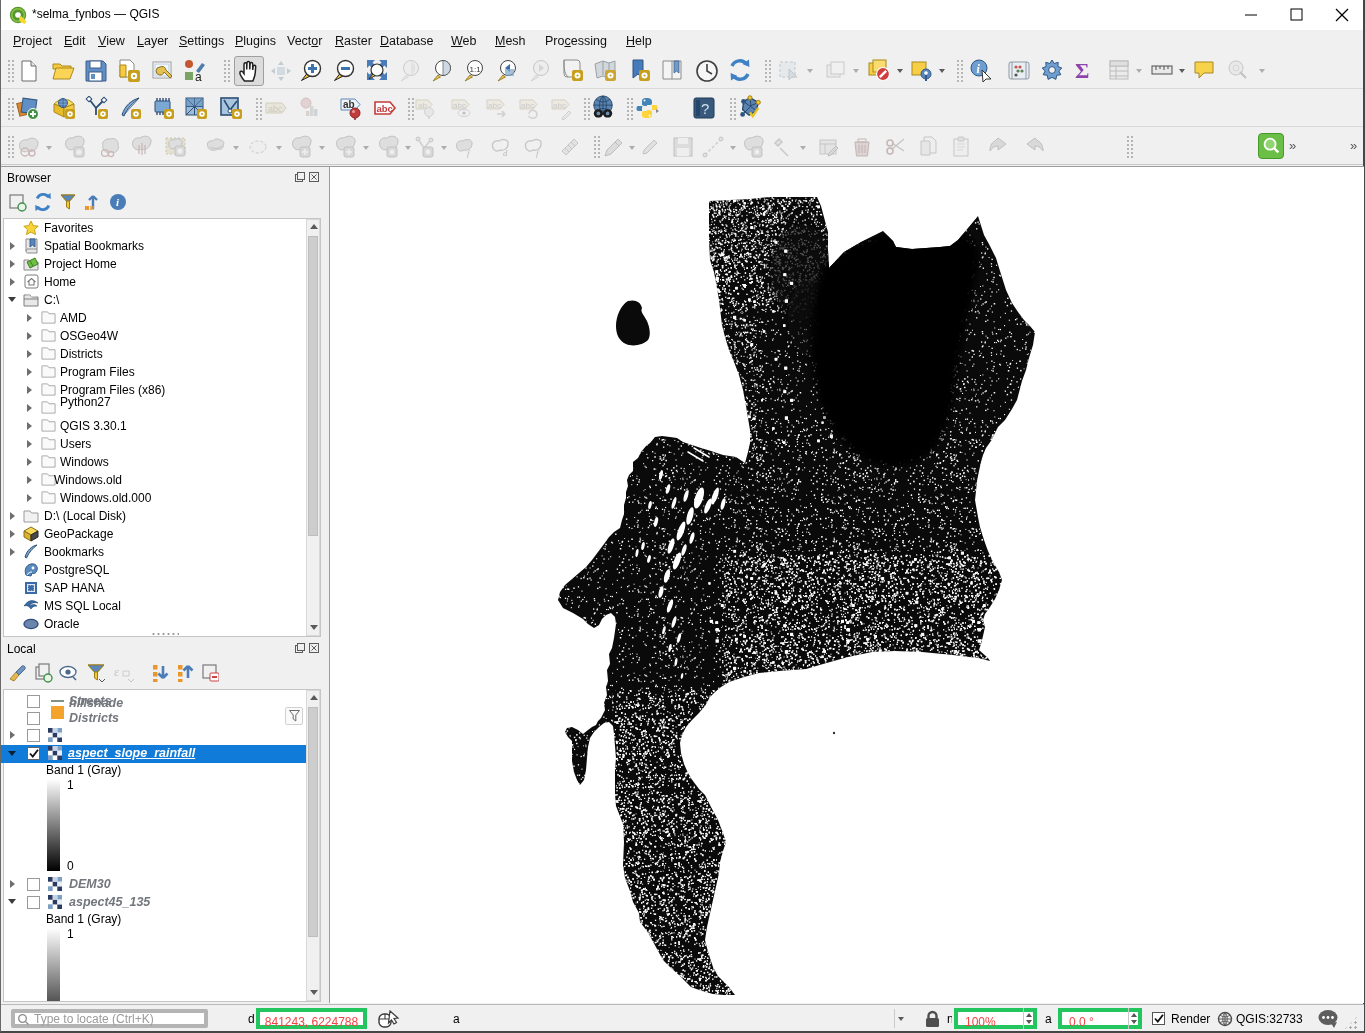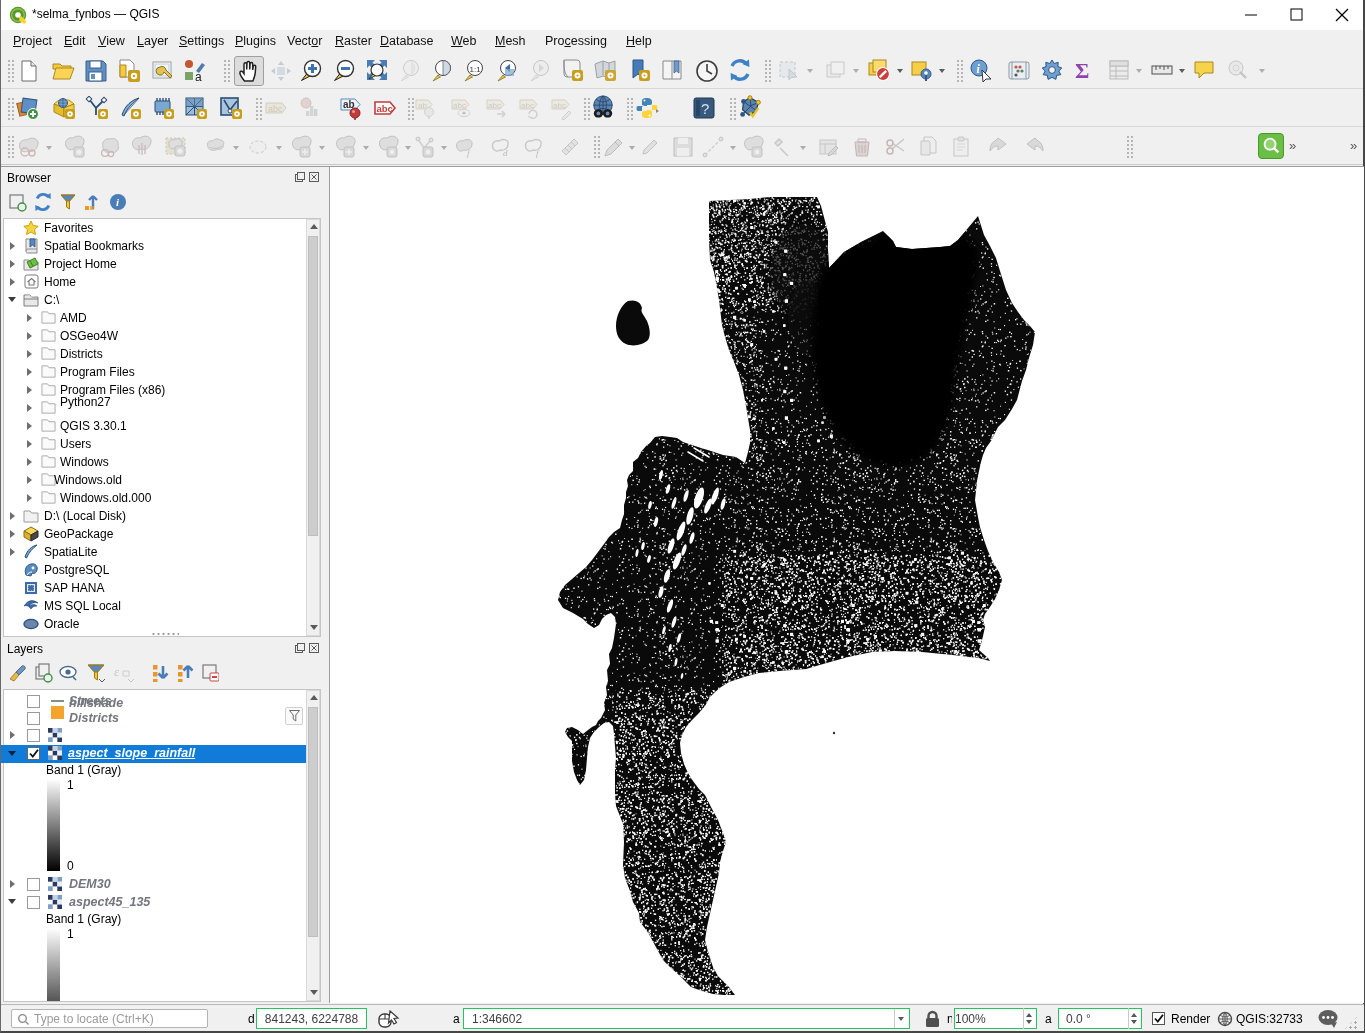--- a/index.html
+++ b/index.html
@@ -700,7 +700,7 @@
       <svg class="abs" style="left:22px;top:378px" width="16" height="16" viewBox="0 0 16 16">
           <path d="M14 1C9 2 4 6 2 13l1.5 1C6 8 10 4 14 1z" fill="#7ba7d4" stroke="#2c4e74"></path>
         </svg>
-      <div class="titem" style="left:43px;top:379px">SpatiaLite</div>
+      <div class="titem" style="left:43px;top:379px">Bookmarks</div>
       <svg class="abs" style="left:22px;top:396px" width="16" height="16" viewBox="0 0 16 16">
           <path d="M3 13C1 8 3 3 8 2c5-1 7 3 6 6-1 4-4 4-5 3l-1 3z" fill="#5a8bbf" stroke="#2d5785"></path>
           <circle cx="10" cy="6" r="1.4" fill="#fff"></circle>

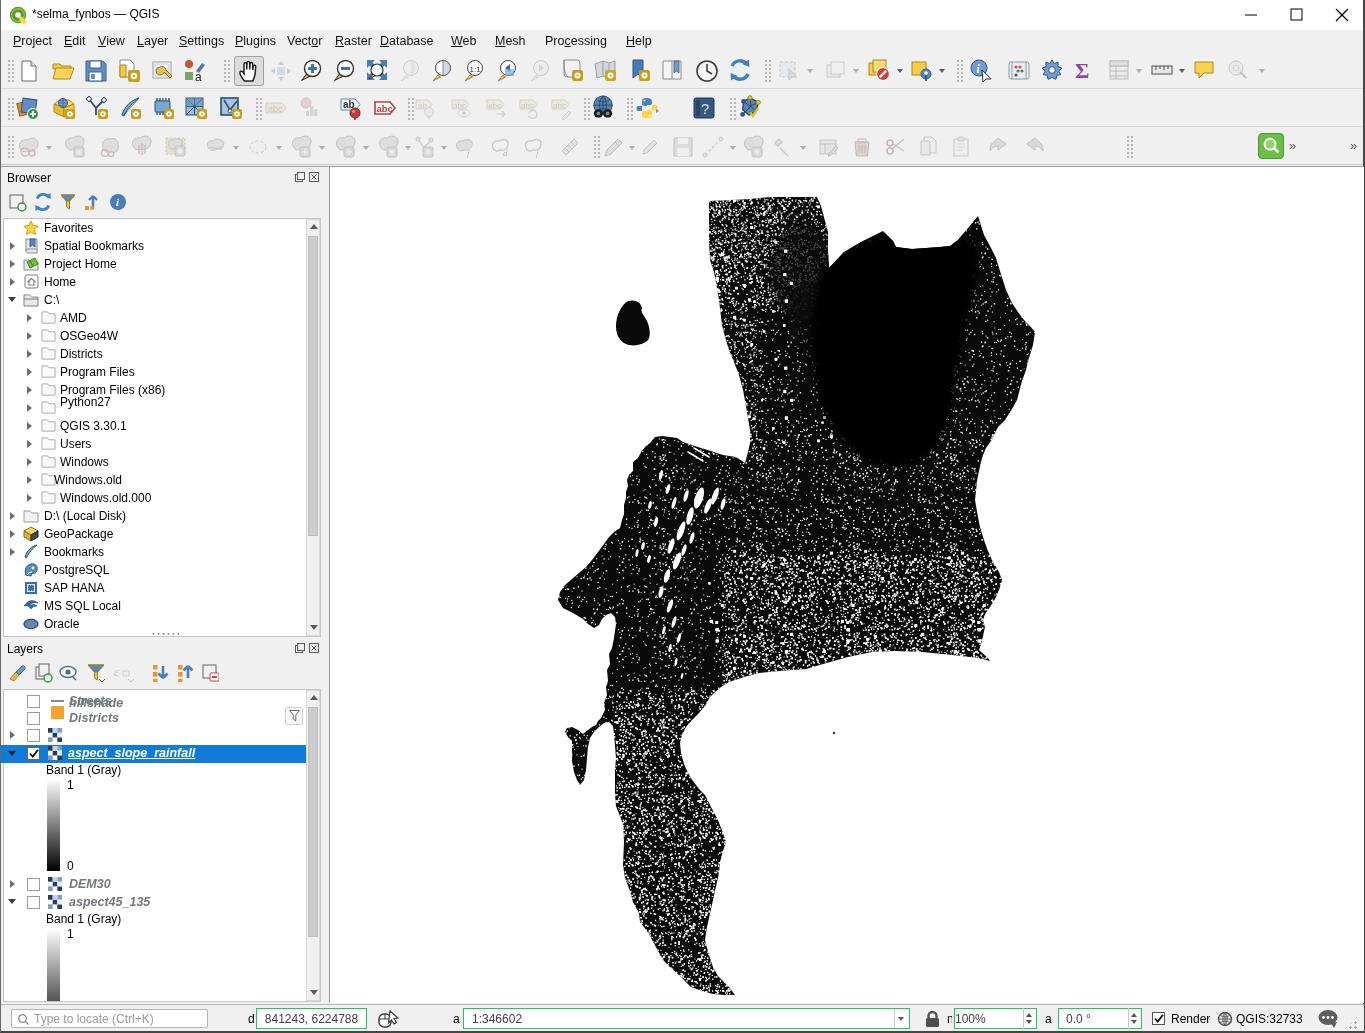--- a/index.html
+++ b/index.html
@@ -731,7 +731,7 @@
 
     <div class="abs" style="left:150px;top:466px;width:28px;height:4px;background-image:radial-gradient(circle,#9a9a9a 1px,transparent 1.2px);background-size:5px 4px;"></div>
 
-    <div class="docktitle" style="left:6px;top:476px">Layers</div>
+    <div class="docktitle" style="left:6px;top:476px">Local</div>
     <svg class="abs" style="left:293px;top:477px" width="26" height="11" viewBox="0 0 26 11">
         <rect x="1.5" y="2.5" width="7" height="7" fill="none" stroke="#5a5a5a"></rect>
         <rect x="3.5" y="0.5" width="7" height="7" fill="#f0f0f0" stroke="#5a5a5a"></rect>

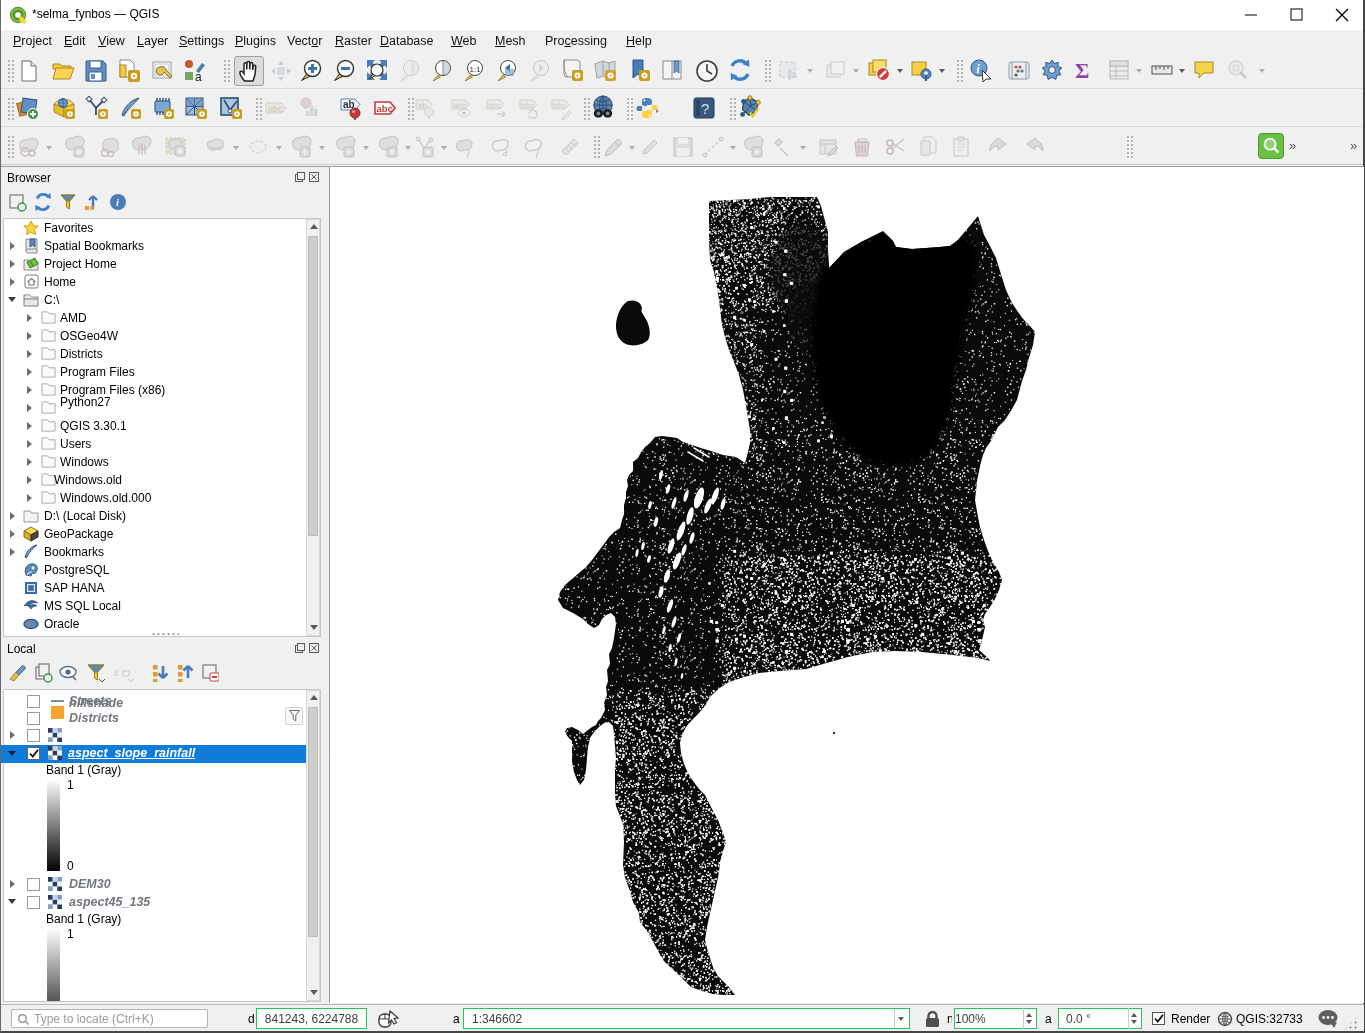--- a/index.html
+++ b/index.html
@@ -38,7 +38,7 @@
 #map{position:absolute;left:328px;top:167px;width:1035px;height:836px;background:#fff;border-left:1px solid #9c9c9c;}
 
 #status{position:absolute;left:0;top:1004px;width:1363px;height:27px;background:#f0f0f0;border-top:1px solid #b9b9b9;}
-.sbox{position:absolute;background:#fff;border:1px solid #22c55e;font-size:12px;color:#404040;}
+.sbox{position:absolute;background:#fff;border:4px solid #22c55e;font-size:12px;color:#ef4444;}
 .slabel{position:absolute;font-size:12px;color:#000;}
 </style>
 </head>

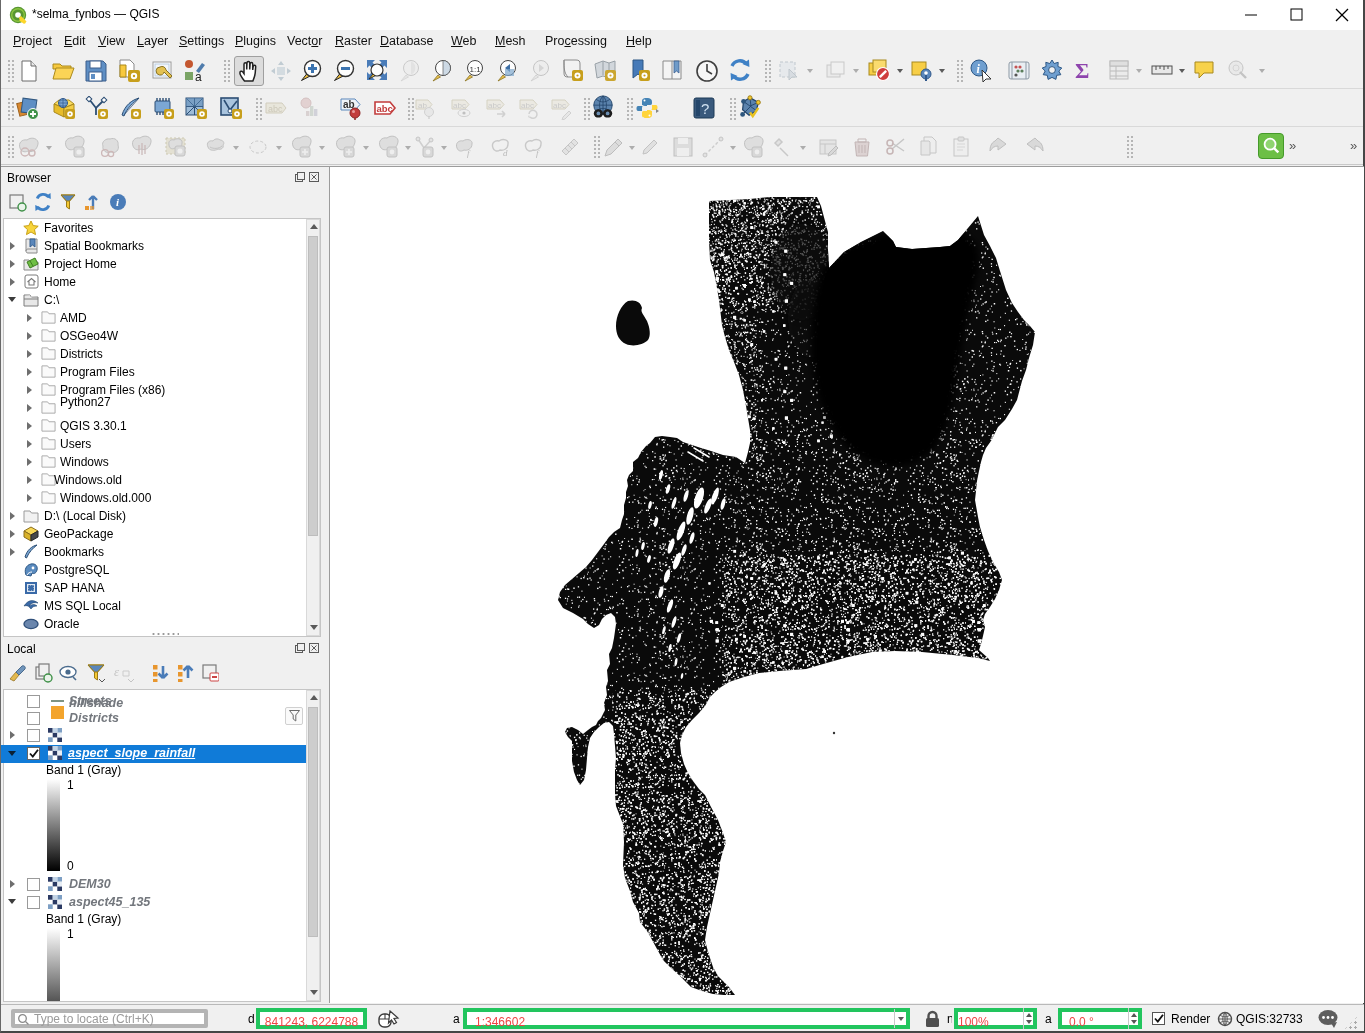--- a/index.html
+++ b/index.html
@@ -1852,7 +1852,6 @@
         <path d="M12 1l8 7-4 .5 2.5 4-2.5 1.5-2.5-4-3 3z" fill="#fff" stroke="#3a3a3a" stroke-width="1.2"></path>
       </svg>
     <div class="slabel" style="left:452px;top:7px;width:7px;overflow:hidden">a</div>
-    <div class="sbox" style="left:462px;top:3px;width:447px;height:21px;padding-left:8px;line-height:20px">1:346602</div>
     <div class="abs" style="left:893px;top:4px;width:1px;height:19px;background:#c9c9c9"></div>
     <div class="dd" style="left:897px;top:12px"></div>
     <svg class="abs" style="left:923px;top:5px" width="17" height="18" viewBox="0 0 17 18">

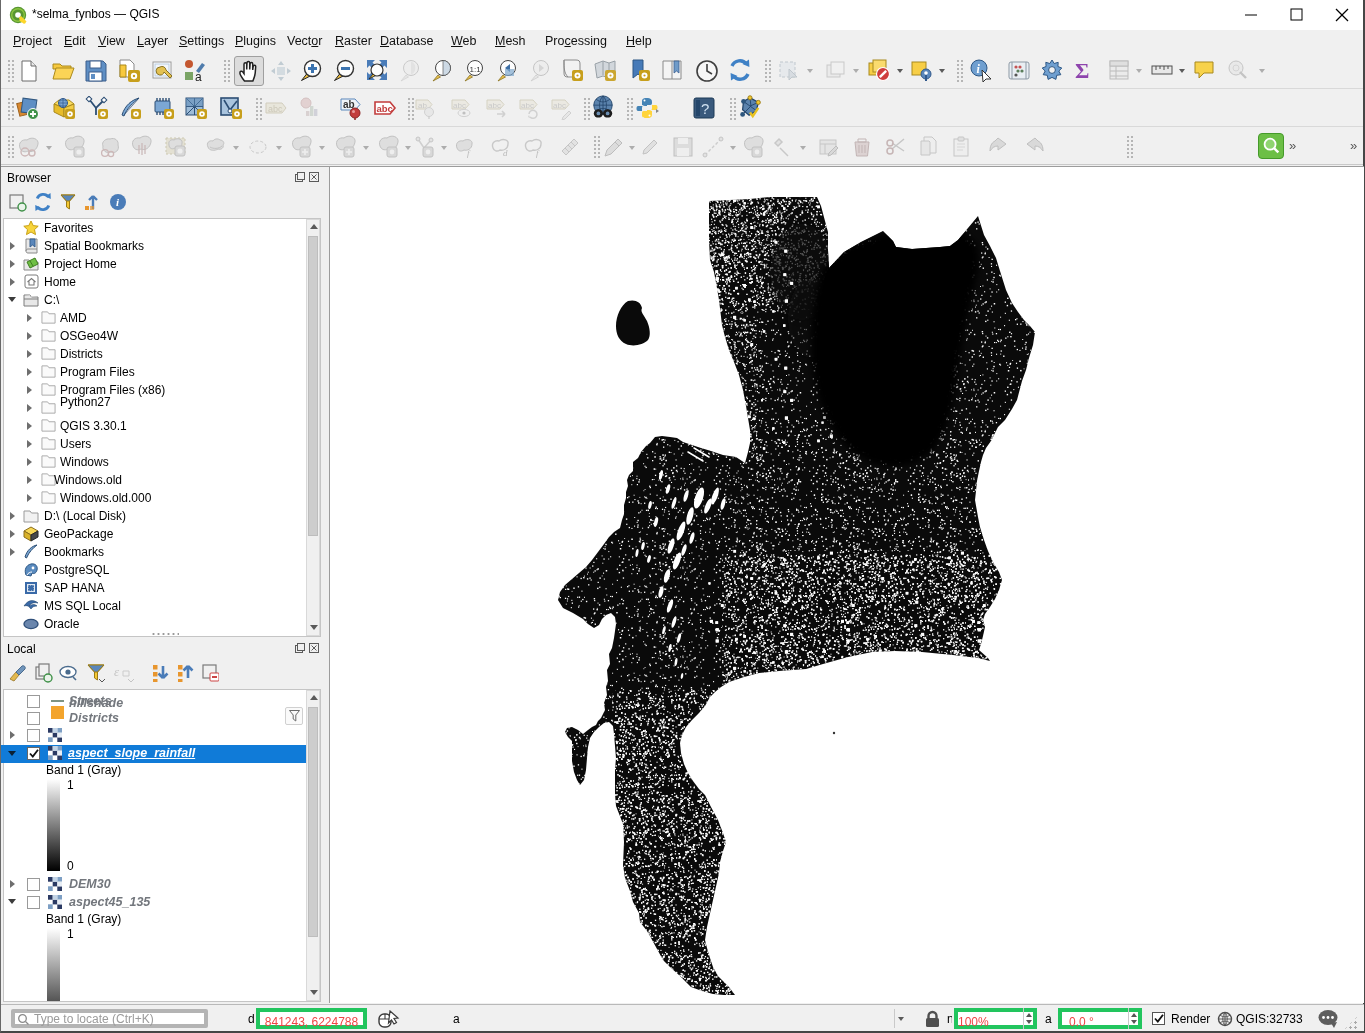--- a/index.html
+++ b/index.html
@@ -1859,7 +1859,7 @@
         <path d="M4.5 8V6a4 4 0 0 1 8 0v2" fill="none" stroke="#4f4f4f" stroke-width="2.4"></path>
       </svg>
     <div class="slabel" style="left:946px;top:7px;width:5px;overflow:hidden">n</div>
-    <div class="sbox" style="left:953px;top:3px;width:83px;height:21px;line-height:20px">100%</div>
+    <div class="sbox" style="left:953px;top:3px;width:83px;height:21px;padding-left:7px;line-height:20px">100%</div>
     <div class="abs" style="left:1022px;top:3px;width:14px;height:21px;border-left:1px solid #c9c9c9"></div>
     <div class="abs" style="left:1025px;top:8px;width:0;height:0;border-left:3.5px solid transparent;border-right:3.5px solid transparent;border-bottom:4px solid #555"></div>
     <div class="abs" style="left:1025px;top:15px;width:0;height:0;border-left:3.5px solid transparent;border-right:3.5px solid transparent;border-top:4px solid #555"></div>

